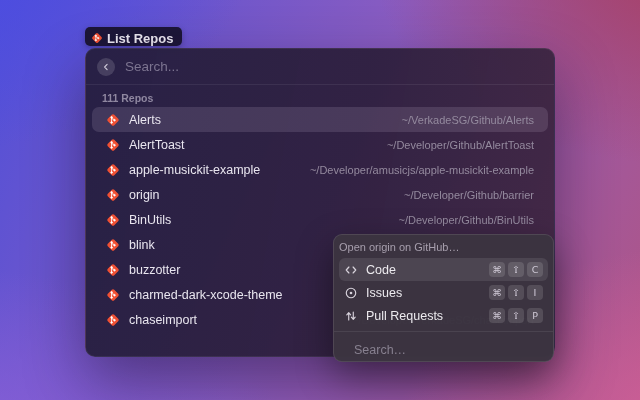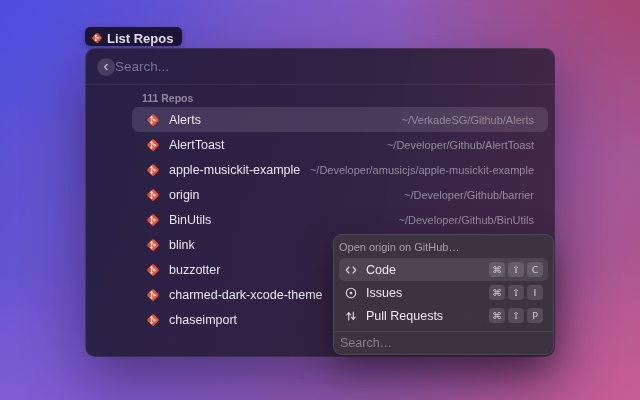--- a/index.html
+++ b/index.html
@@ -34,7 +34,7 @@
     box-shadow:0 24px 60px rgba(20,8,40,.45);
   }
   .searchbar{
-    height:36px; display:flex; align-items:center; padding:0 11px;
+    height:36px; display:flex; align-items:center; gap:10px; padding:0 11px;
     border-bottom:1px solid rgba(255,255,255,.07);
   }
   .back-btn{

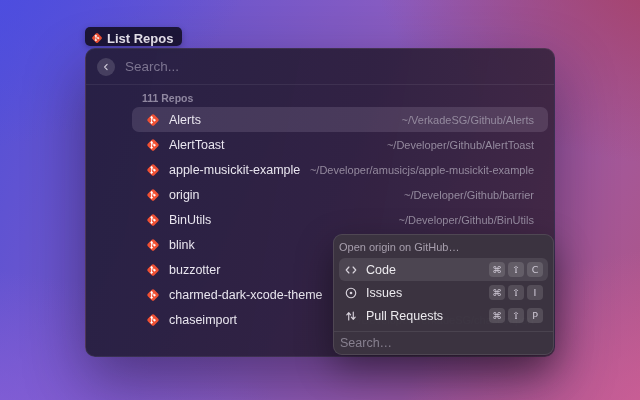--- a/index.html
+++ b/index.html
@@ -44,7 +44,7 @@
   }
   .search-text{ color:#7c7490; font-size:13.5px; }
 
-  .list{ padding:4px 6px 0;margin-left:40px; }
+  .list{ padding:4px 6px 0; }
   .section-header{ height:18px; line-height:18px; padding:0 10px; color:#8f87a0; font-size:10.5px; font-weight:600; }
   .row{
     height:25px; display:flex; align-items:center; gap:9px;

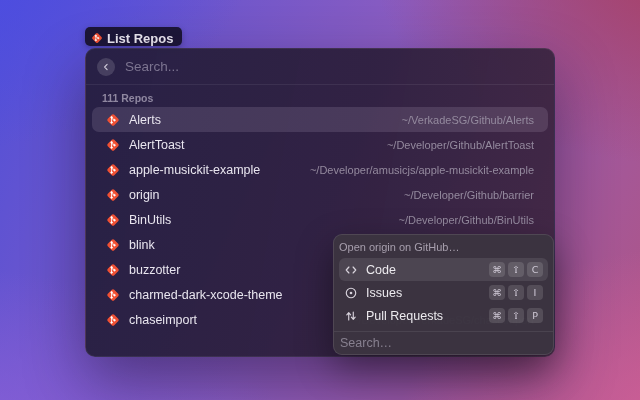--- a/index.html
+++ b/index.html
@@ -80,7 +80,7 @@
     display:flex; align-items:center; justify-content:center;
   }
   .menu-divider{ height:1px; background:rgba(255,255,255,.08); margin-top:1px; }
-  .menu-search{ height:22px; display:flex; align-items:center; padding:0 6px; color:#87808f; font-size:12.5px; }
+  .menu-search{ height:22px; display:flex; align-items:center; padding:0 20px; color:#87808f; font-size:12.5px;margin-top:7px; }
 </style>
 </head>
 <body>

